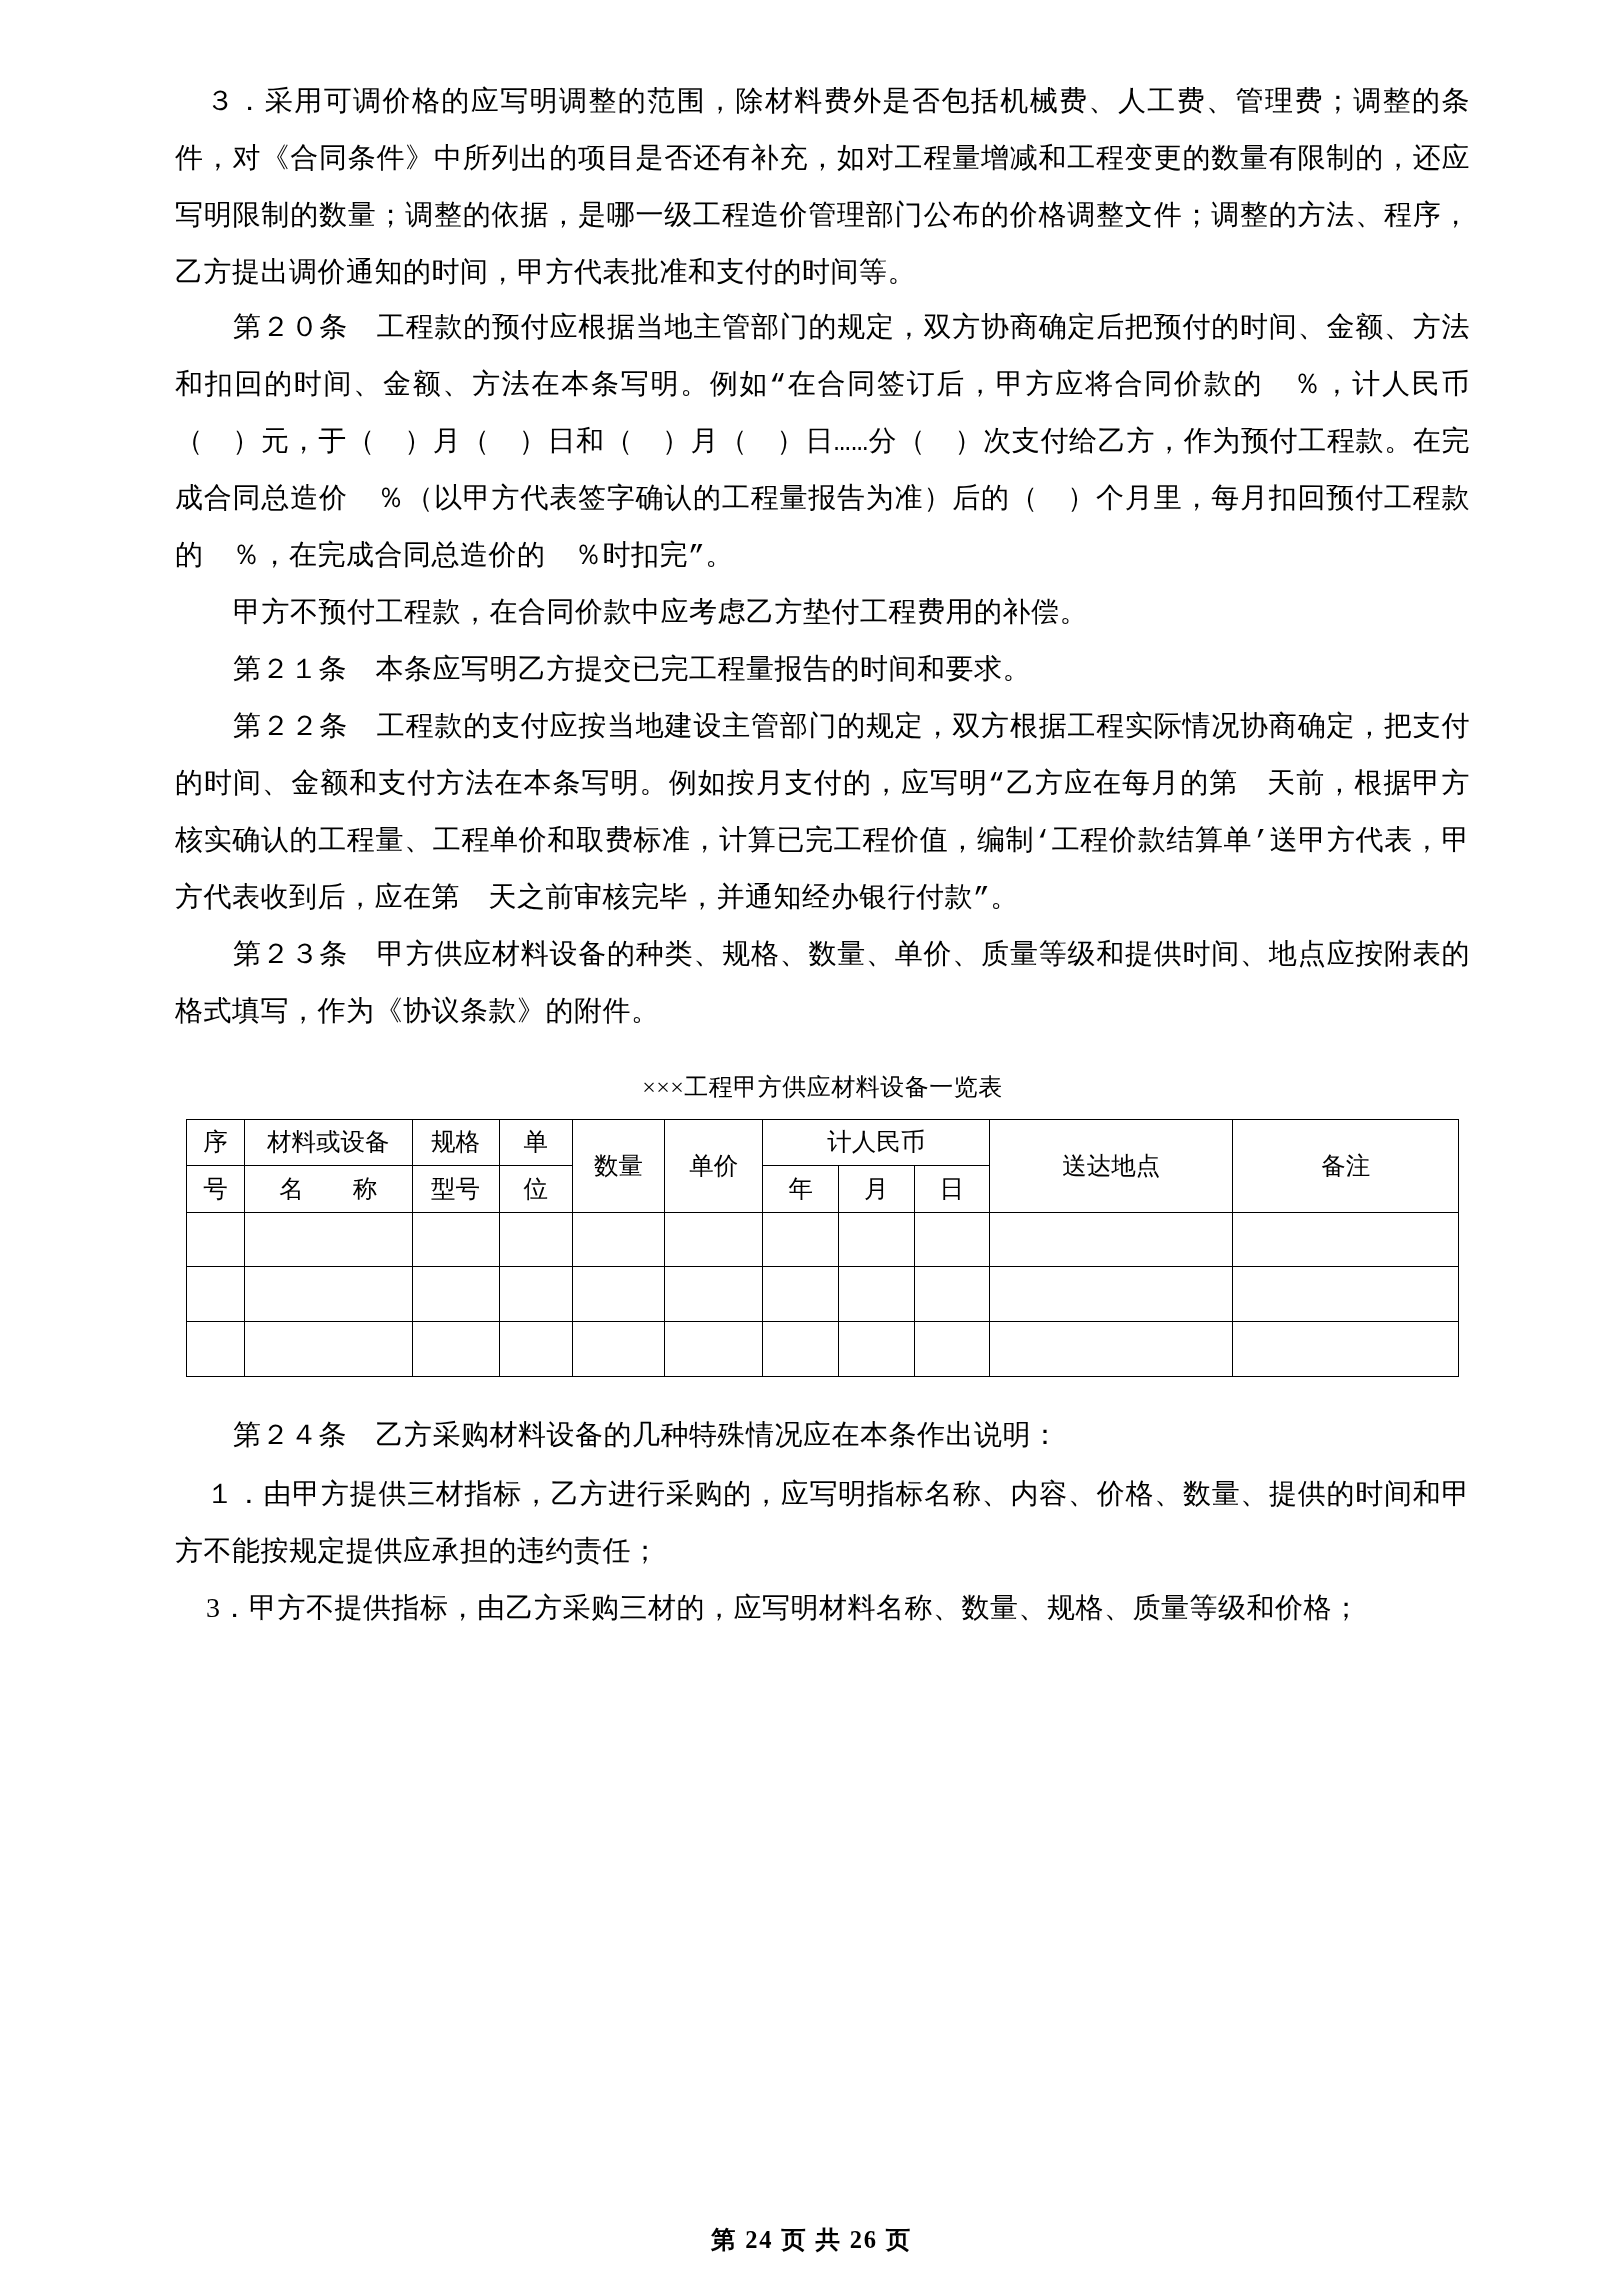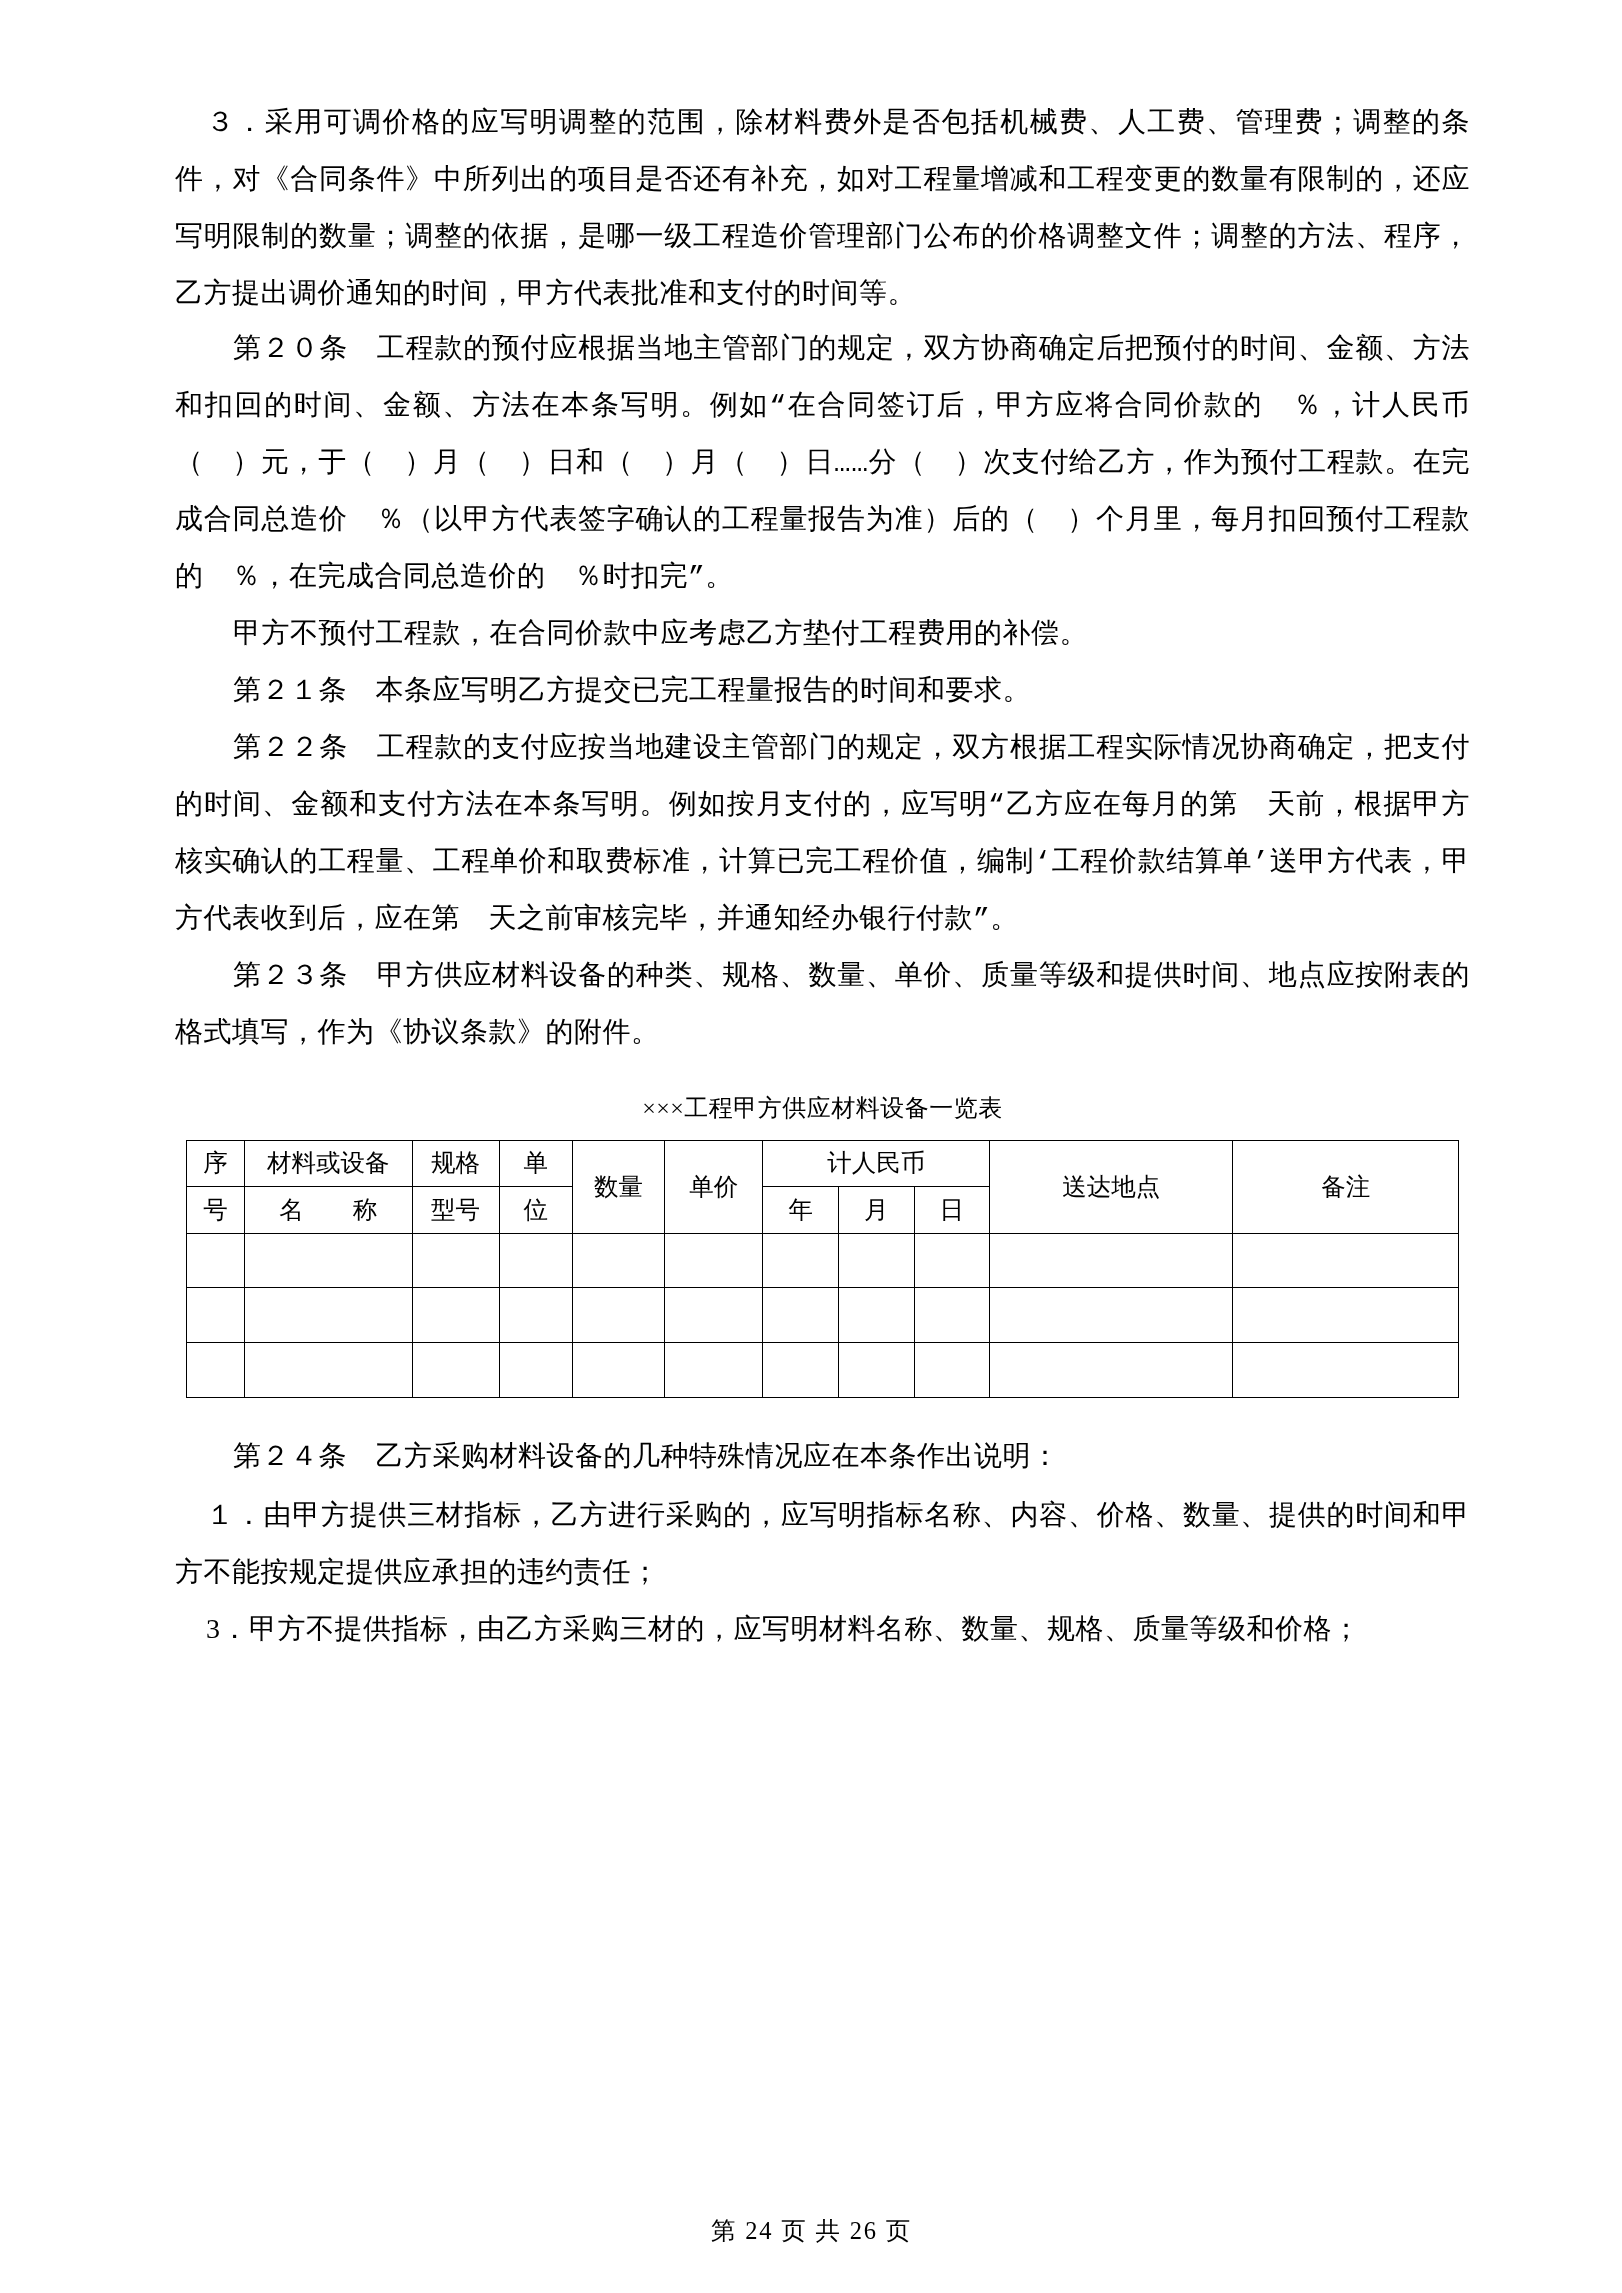--- a/index.html
+++ b/index.html
@@ -18,7 +18,7 @@
     width: 1623px;
     min-height: 2294px;
     box-sizing: border-box;
-    padding: 93px 153px 36px 175px;
+    padding: 72px 153px 36px 175px;
   }
   p.para {
     margin: 0;

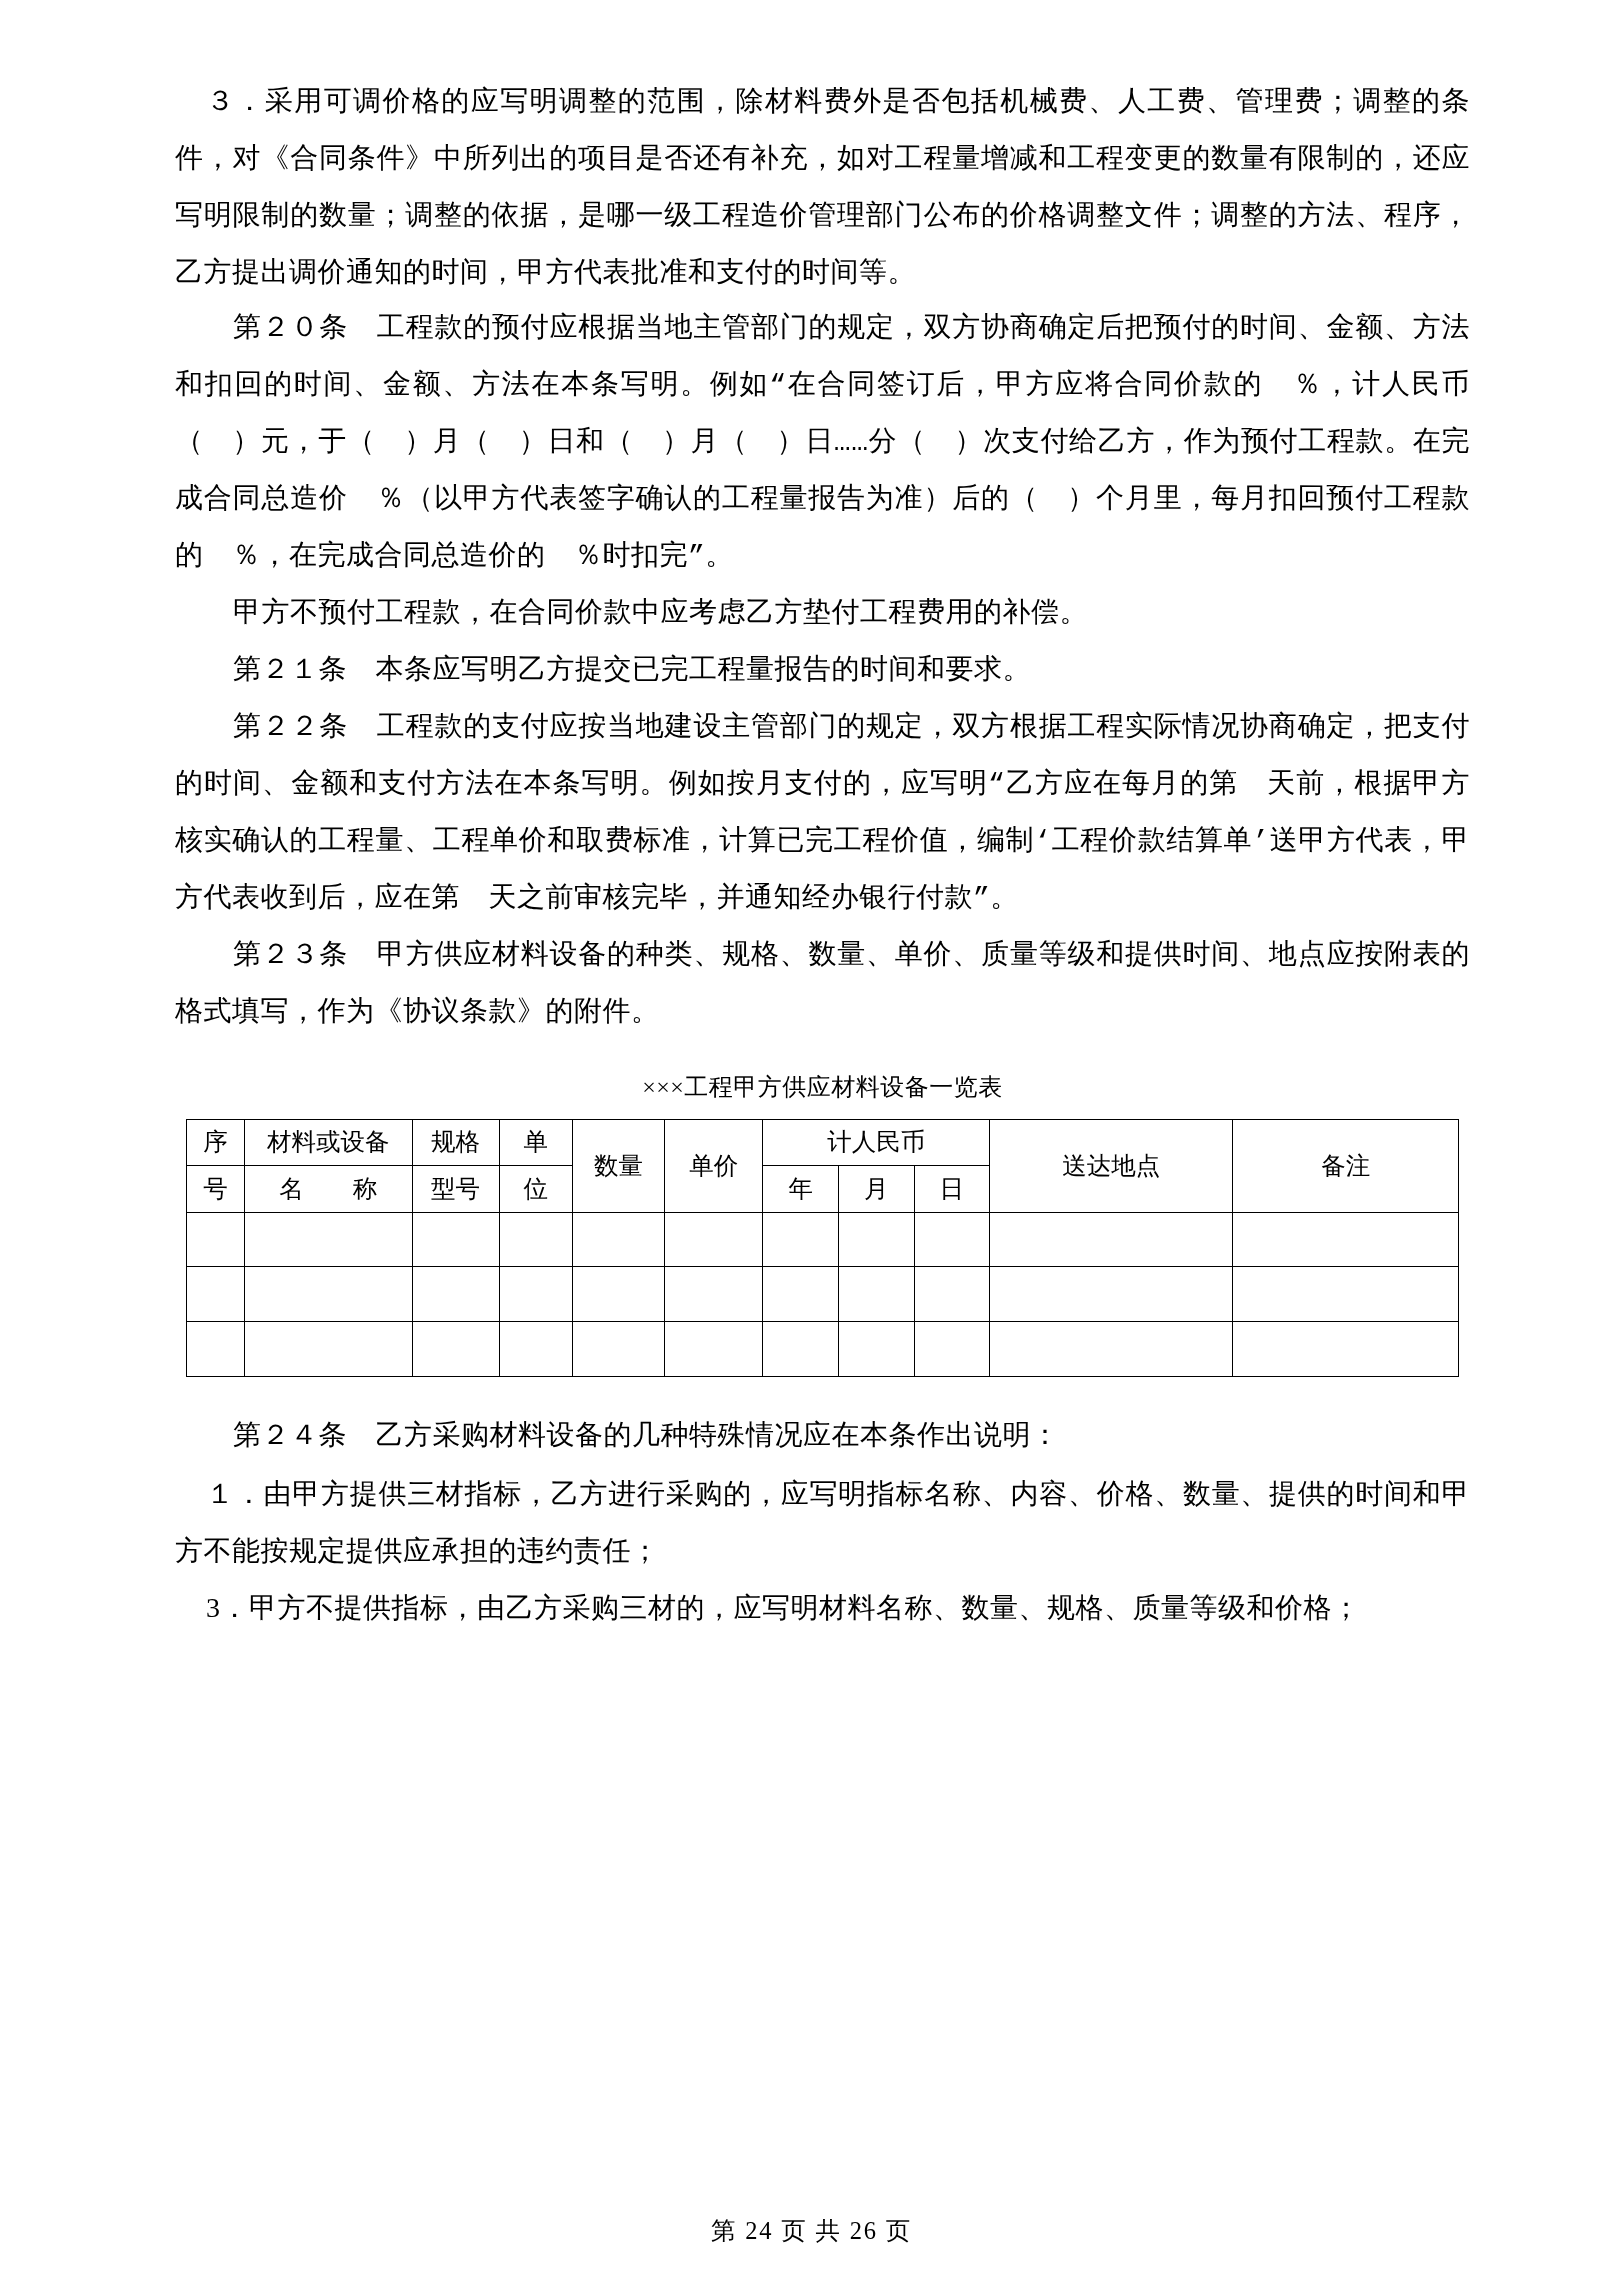--- a/index.html
+++ b/index.html
@@ -70,10 +70,10 @@
     position: absolute;
     left: 0;
     right: 0;
-    bottom: 47px;
+    bottom: 38px;
     text-align: center;
     font-size: 24.5px;
-    font-weight: normal;
+    font-weight: bold;
     letter-spacing: 1.8px;
   }
 </style>

